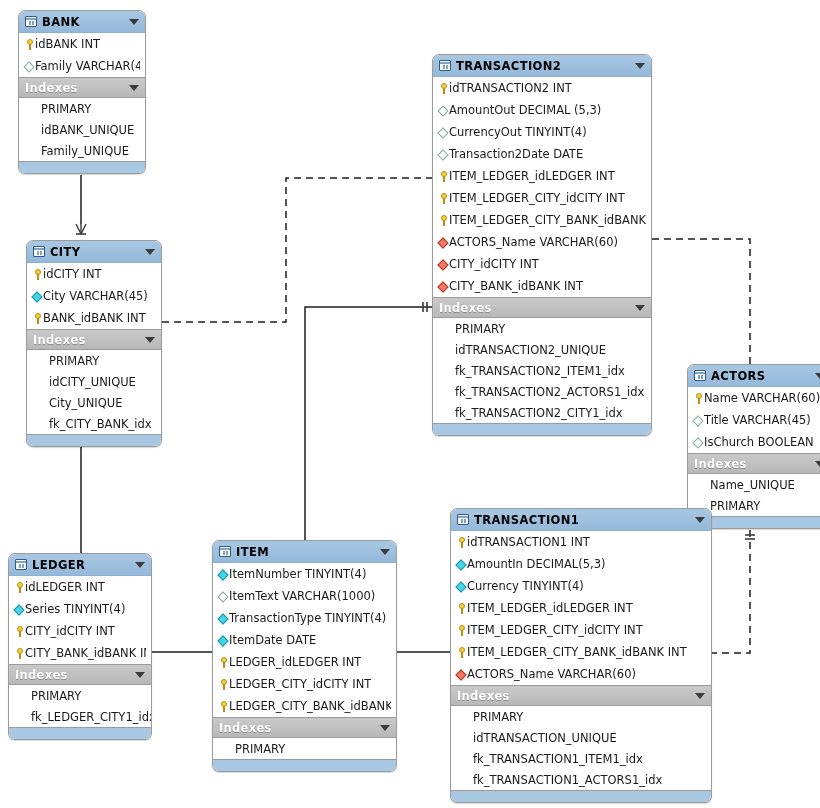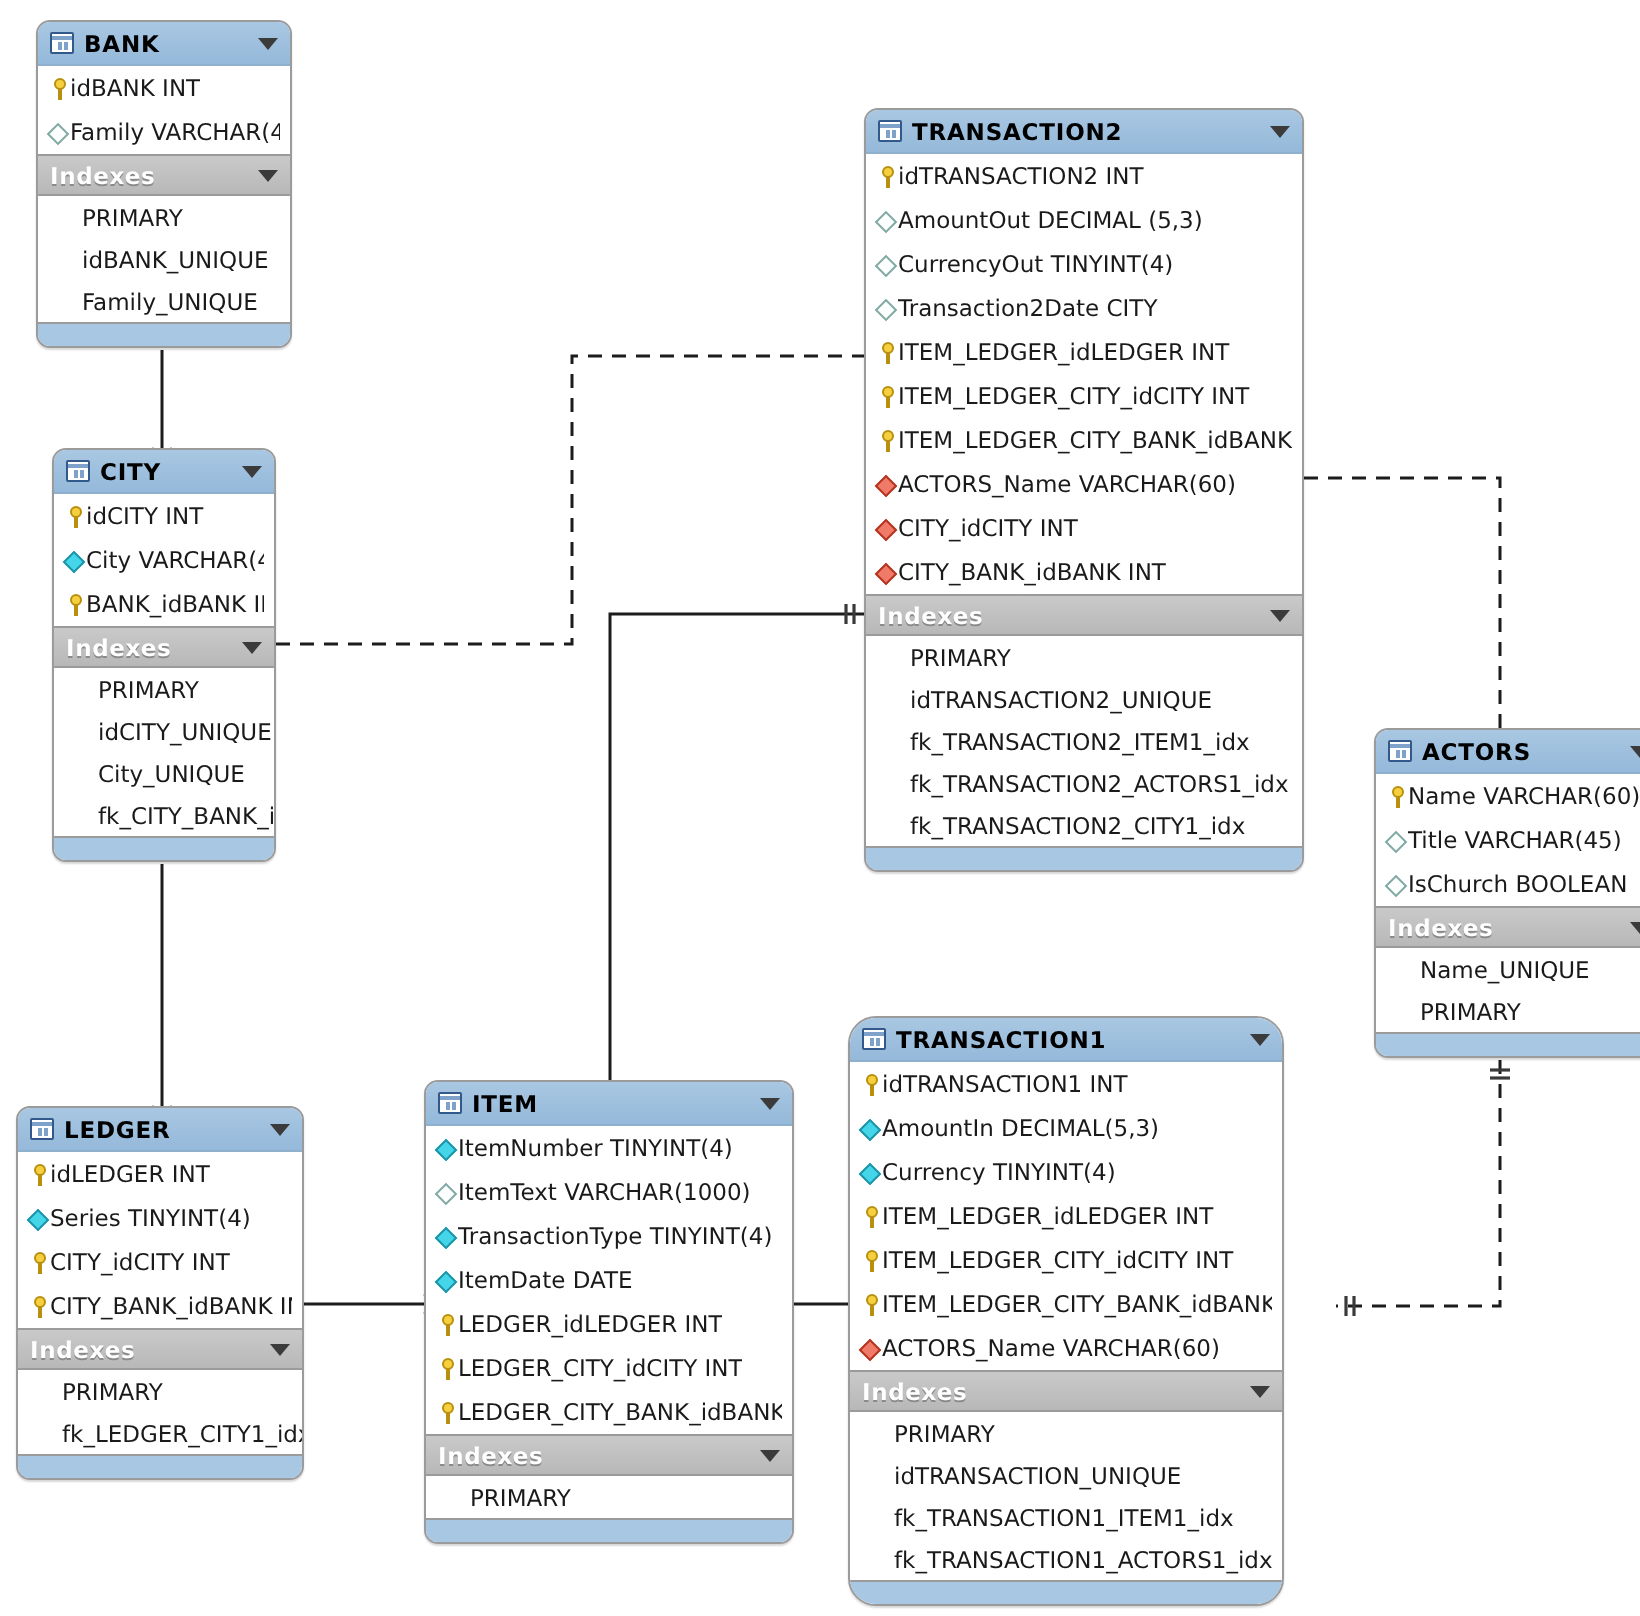--- a/index.html
+++ b/index.html
@@ -244,7 +244,7 @@
         </div>
         <div class="row">
           <span class="g g-dia g-dia-open"></span>
-          <span class="txt">Transaction2Date CITY</span>
+          <span class="txt">Transaction2Date DATE</span>
         </div>
         <div class="row">
           <span class="g g-key"></span>

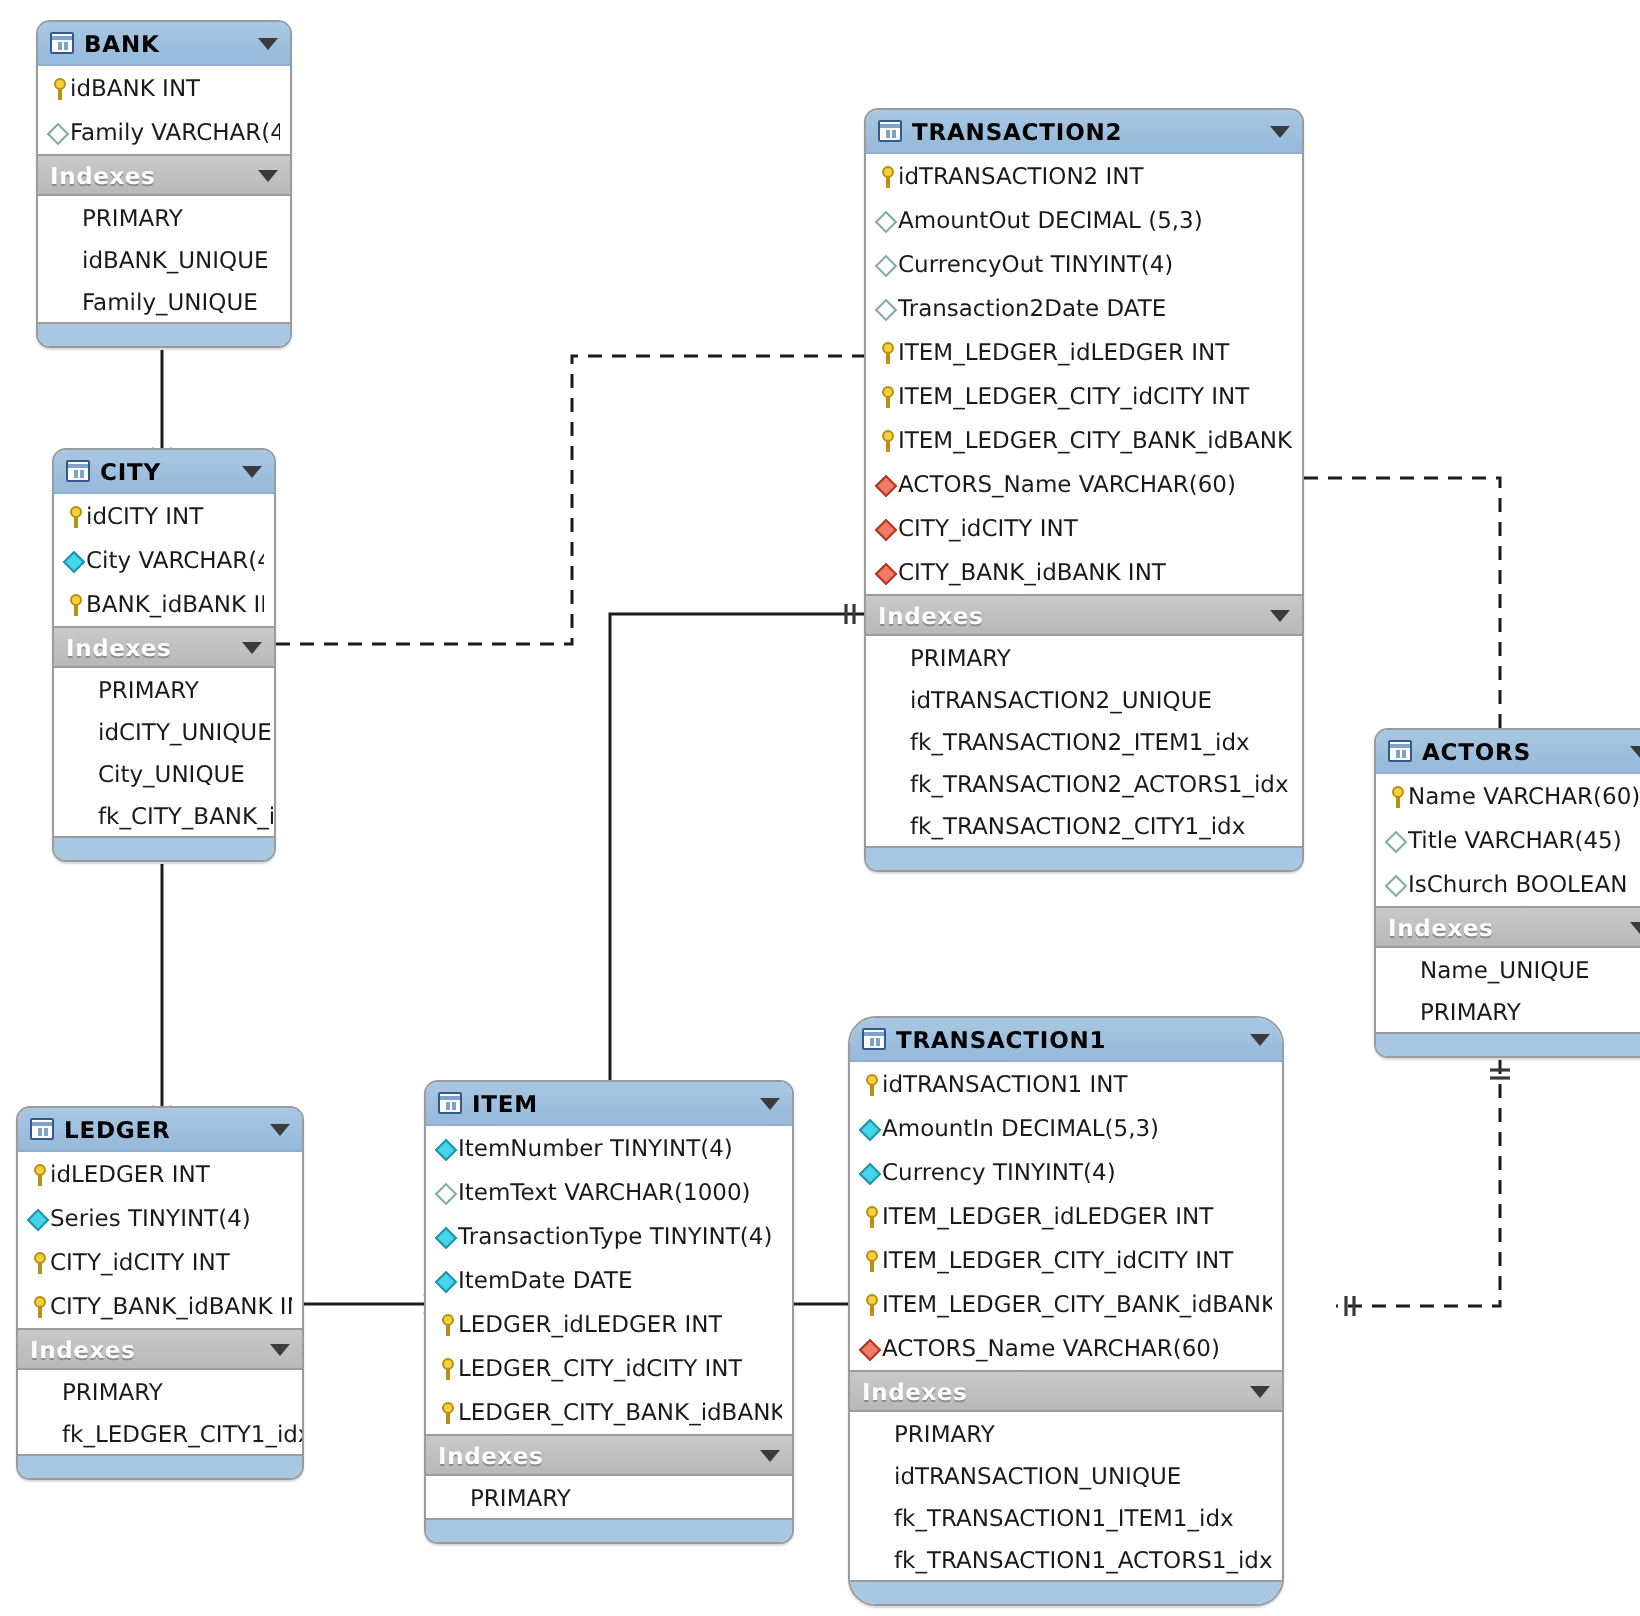--- a/index.html
+++ b/index.html
@@ -191,7 +191,7 @@
       </div>
       <div class="foot"></div>
     </div>
-    <div class="tbl" style="left: 26px; top: 224px; width: 112px;">
+    <div class="tbl" style="left: 26px; top: 240px; width: 136px;">
       <div class="hdr">
         <span class="tbl-ico"></span>
         <span class="tname">CITY</span>

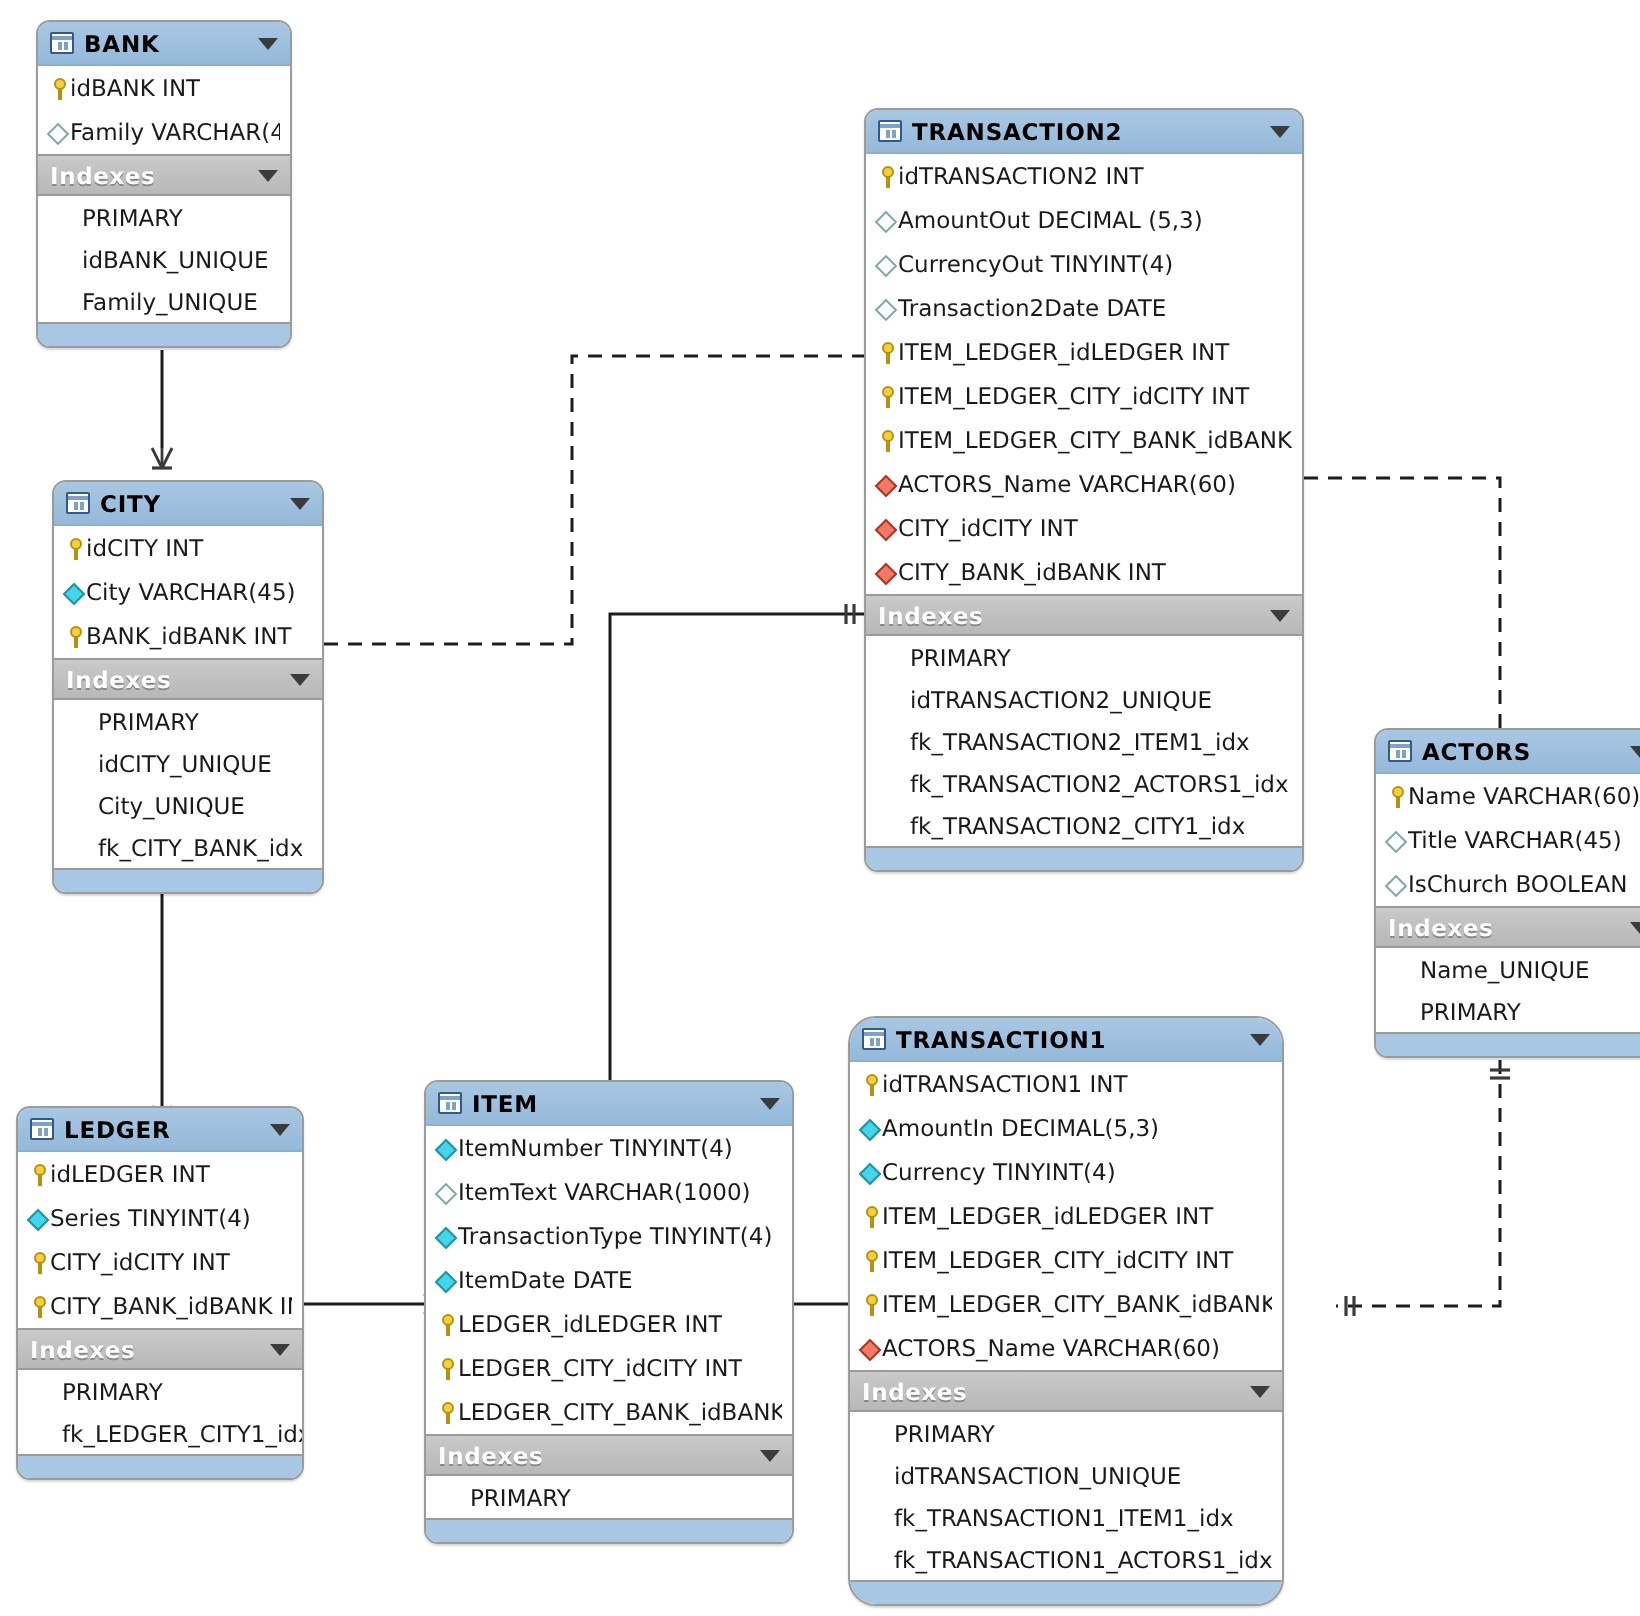--- a/index.html
+++ b/index.html
@@ -393,7 +393,7 @@
       </div>
       <div class="foot"></div>
     </div>
-    <div class="tbl" style="left: 424px; top: 508px; width: 218px; border-radius: 14px;">
+    <div class="tbl" style="left: 450px; top: 508px; width: 262px;">
       <div class="hdr">
         <span class="tbl-ico"></span>
         <span class="tname">TRANSACTION1</span>

